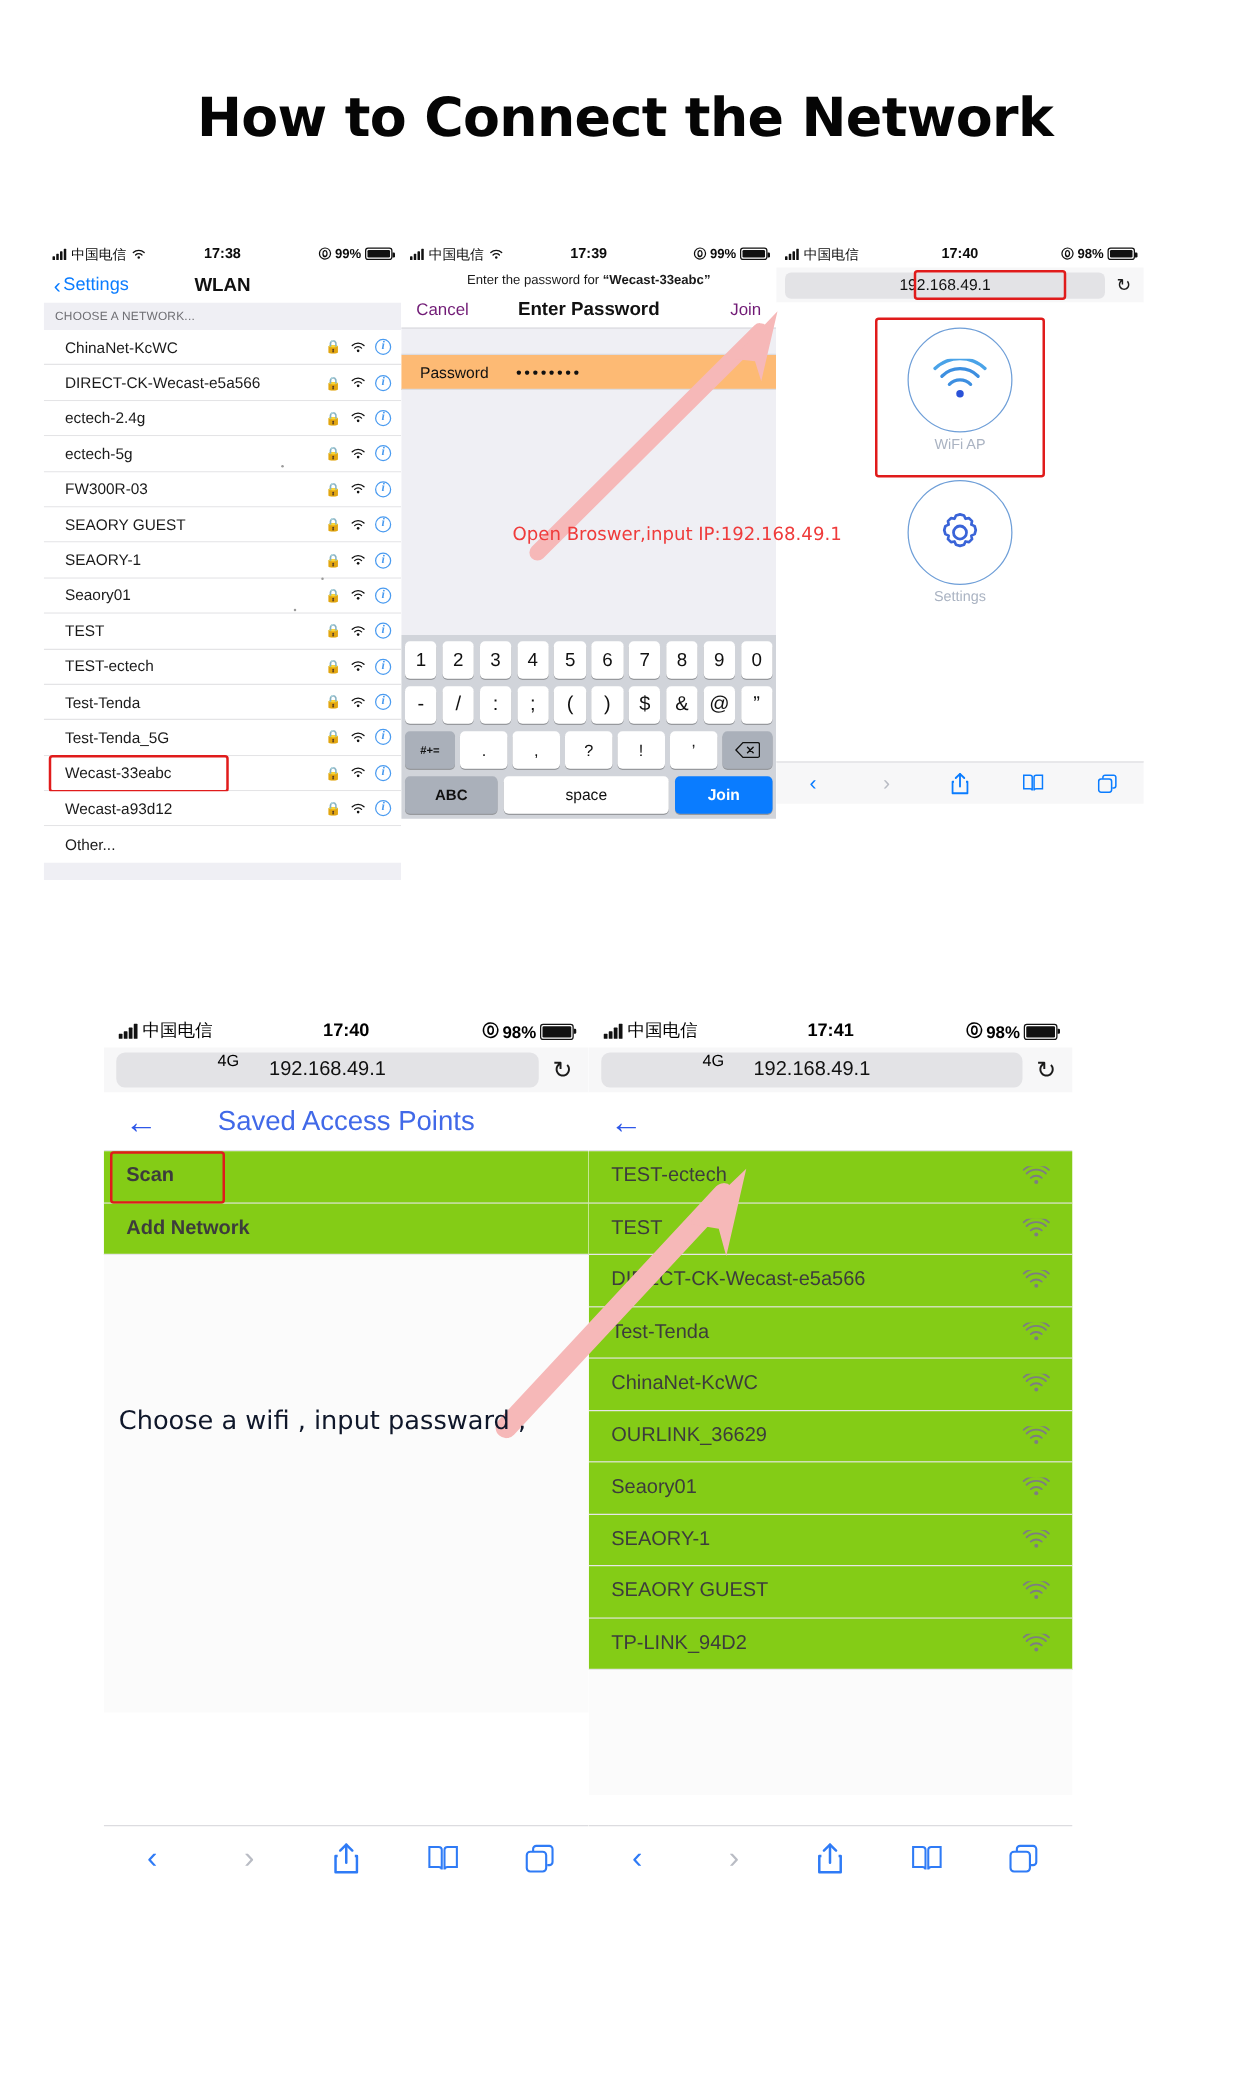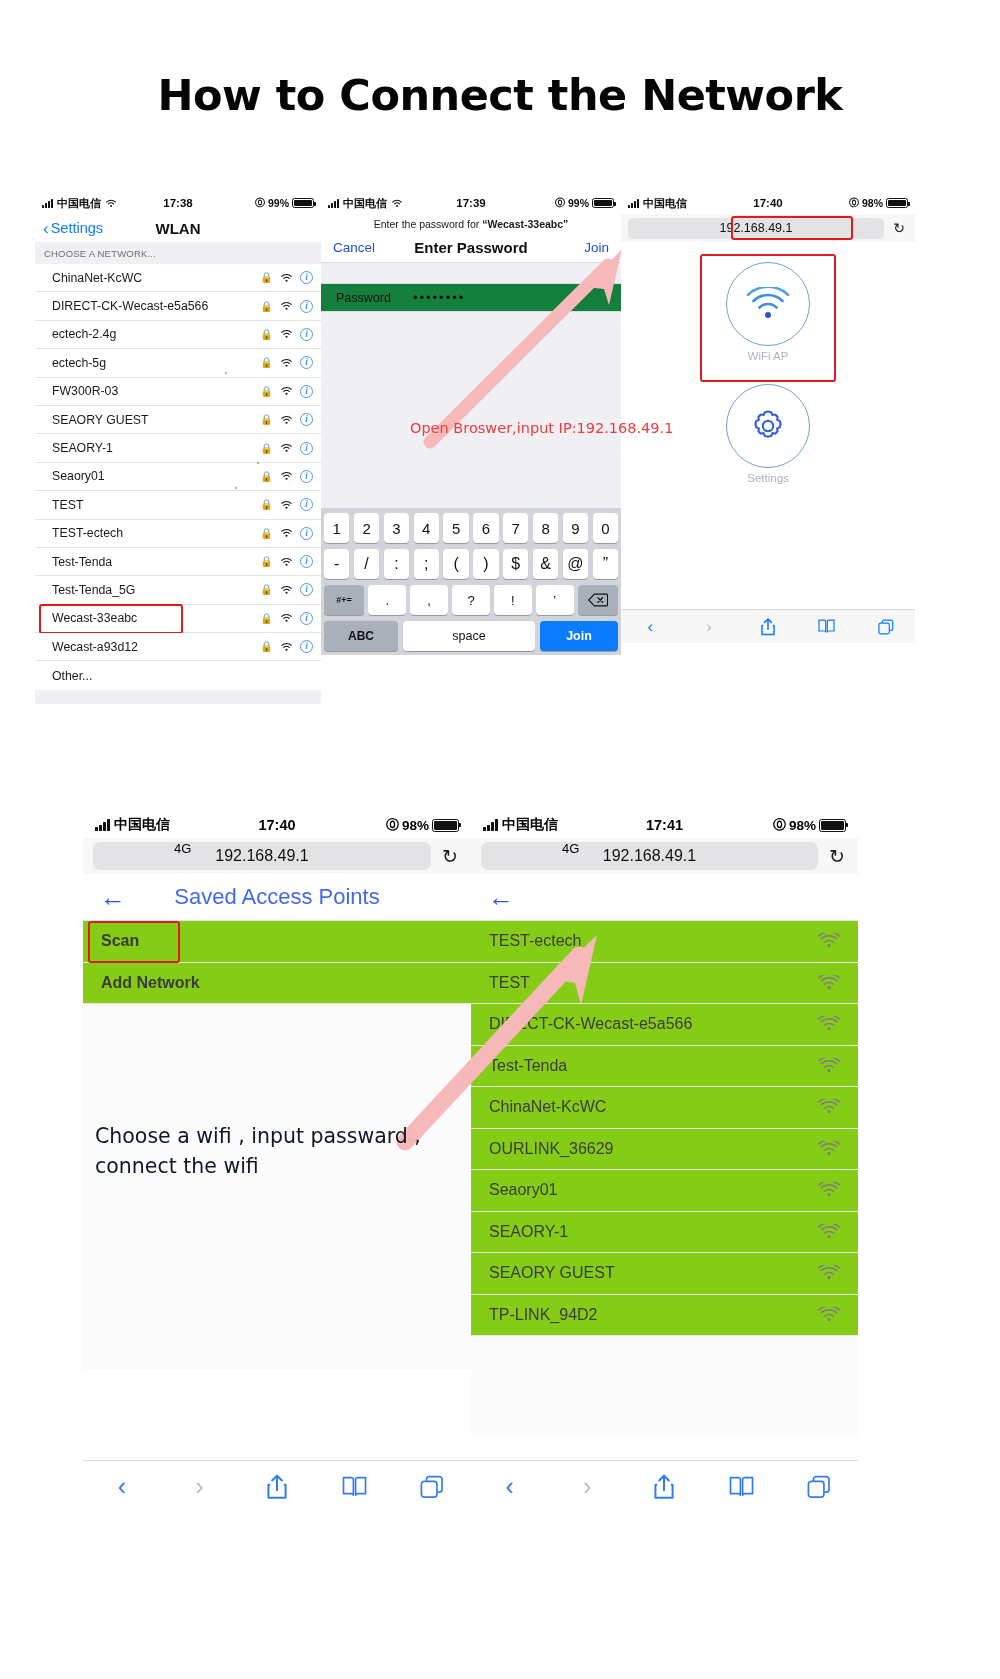--- a/index.html
+++ b/index.html
@@ -41,7 +41,7 @@
   .bars i { display:block; width: 2px; background:#111; border-radius:.5px; }
   .bars i:nth-child(1){ height:3px;} .bars i:nth-child(2){ height:5px;}
   .bars i:nth-child(3){ height:7px;} .bars i:nth-child(4){ height:9px;}
-  .carrier { font-size: 11px; font-weight: 700; font-family: "DejaVu Sans", sans-serif; }
+  .carrier { font-size: 11px; font-weight: 400; font-family: "DejaVu Sans", sans-serif; }
   .netlabel { font-size: 10.5px; font-weight: 400; margin-top: 46px; }
   .batt { position: relative; width: 22px; height: 10px; border: 1px solid #111; border-radius: 2.5px; }
   .batt::after { content:""; position:absolute; right:-3px; top:3px; width:2px; height:4px; background:#111; border-radius:0 1px 1px 0; }

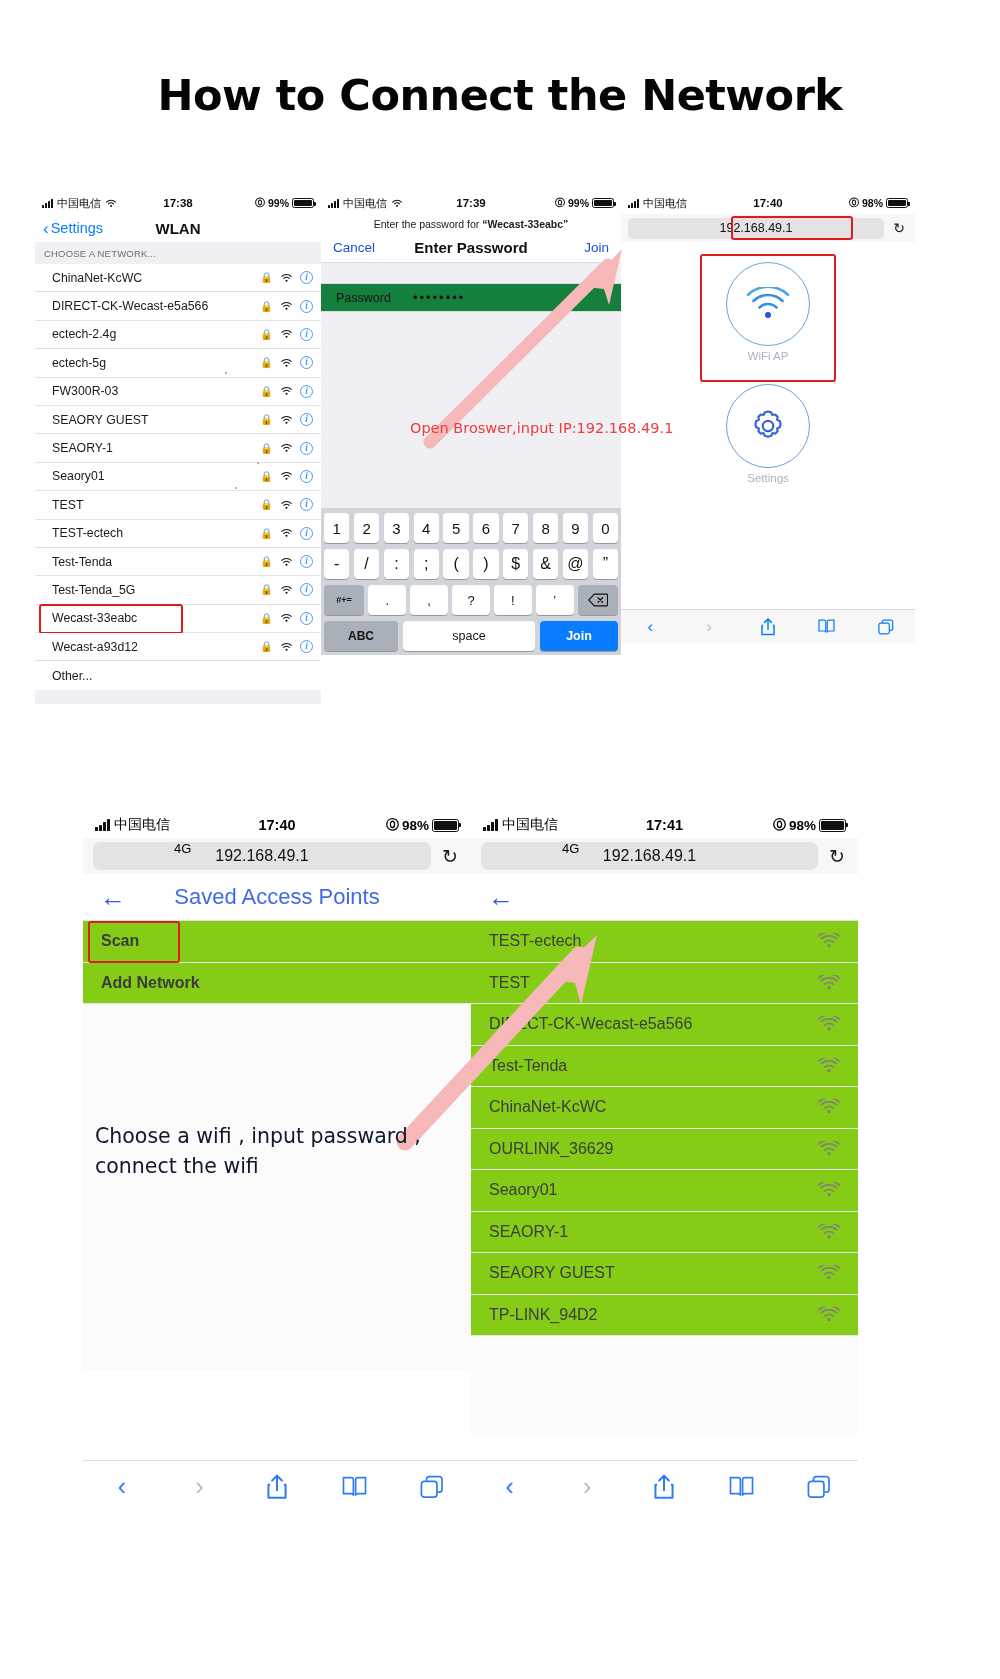--- a/index.html
+++ b/index.html
@@ -84,7 +84,7 @@
   .pw-banner { text-align:center; font-size: 10.5px; color:#1a1a1a; padding: 4px 0 2px; position:relative; }
   .pw-banner .ssid { font-weight: 600; }
   .pw-nav { height: 30px; display:flex; align-items:center; justify-content:space-between; padding: 0 12px; position:relative;}
-  .pw-nav .lnk { color:#1d4ed8; font-size:13.5px; }
+  .pw-nav .lnk { color:#701a75; font-size:13.5px; }
   .pw-nav .ttl { position:absolute; left:0; right:0; text-align:center; font-size:15px; font-weight:700; color:#111;}
   .pw-gap { height: 22px; background:#efeff4; border-top:1px solid #dcdce0; border-bottom:1px solid #dcdce0;}
   .pw-field { height: 28px; display:flex; align-items:center; background:#15803d; border-bottom:1px solid #dcdce0; padding-left: 15px; gap: 22px;}

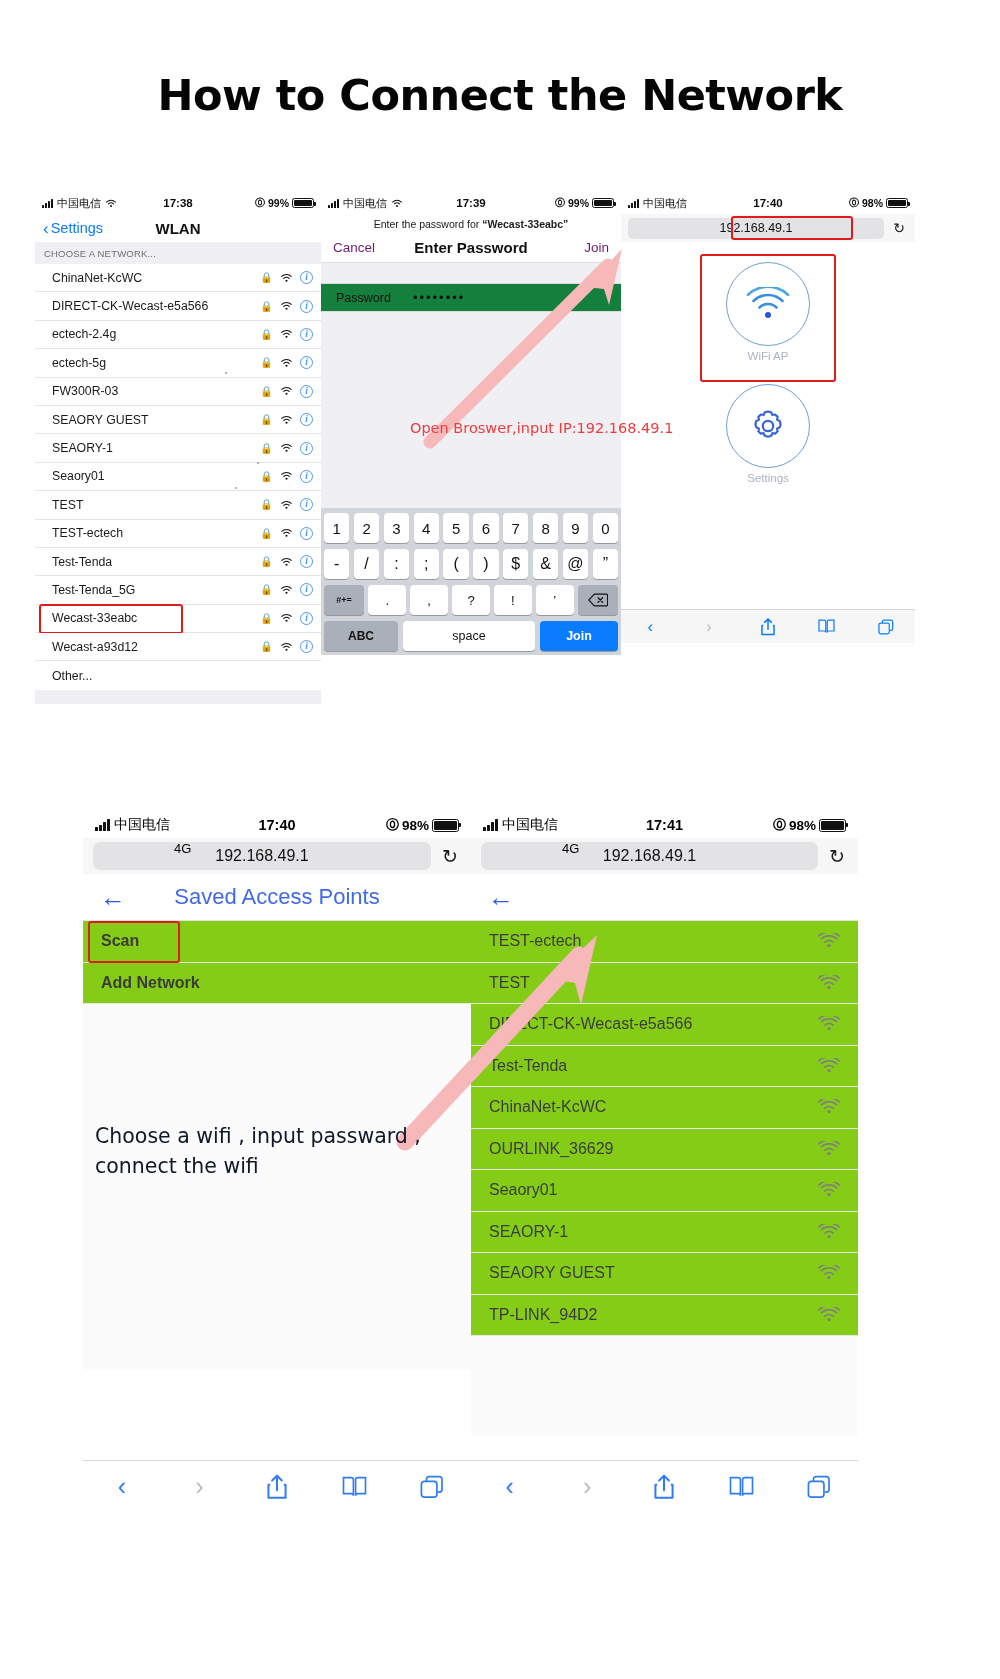--- a/index.html
+++ b/index.html
@@ -87,7 +87,7 @@
   .pw-nav .lnk { color:#701a75; font-size:13.5px; }
   .pw-nav .ttl { position:absolute; left:0; right:0; text-align:center; font-size:15px; font-weight:700; color:#111;}
   .pw-gap { height: 22px; background:#efeff4; border-top:1px solid #dcdce0; border-bottom:1px solid #dcdce0;}
-  .pw-field { height: 28px; display:flex; align-items:center; background:#15803d; border-bottom:1px solid #dcdce0; padding-left: 15px; gap: 22px;}
+  .pw-field { height: 28px; display:flex; align-items:center; background:#fdba74; border-bottom:1px solid #dcdce0; padding-left: 15px; gap: 22px;}
   .pw-label { font-size: 12.5px; color:#111; }
   .pw-dots { font-size: 13px; letter-spacing: 2px; color:#111; }
   .pw-body { background:#efeff4; }

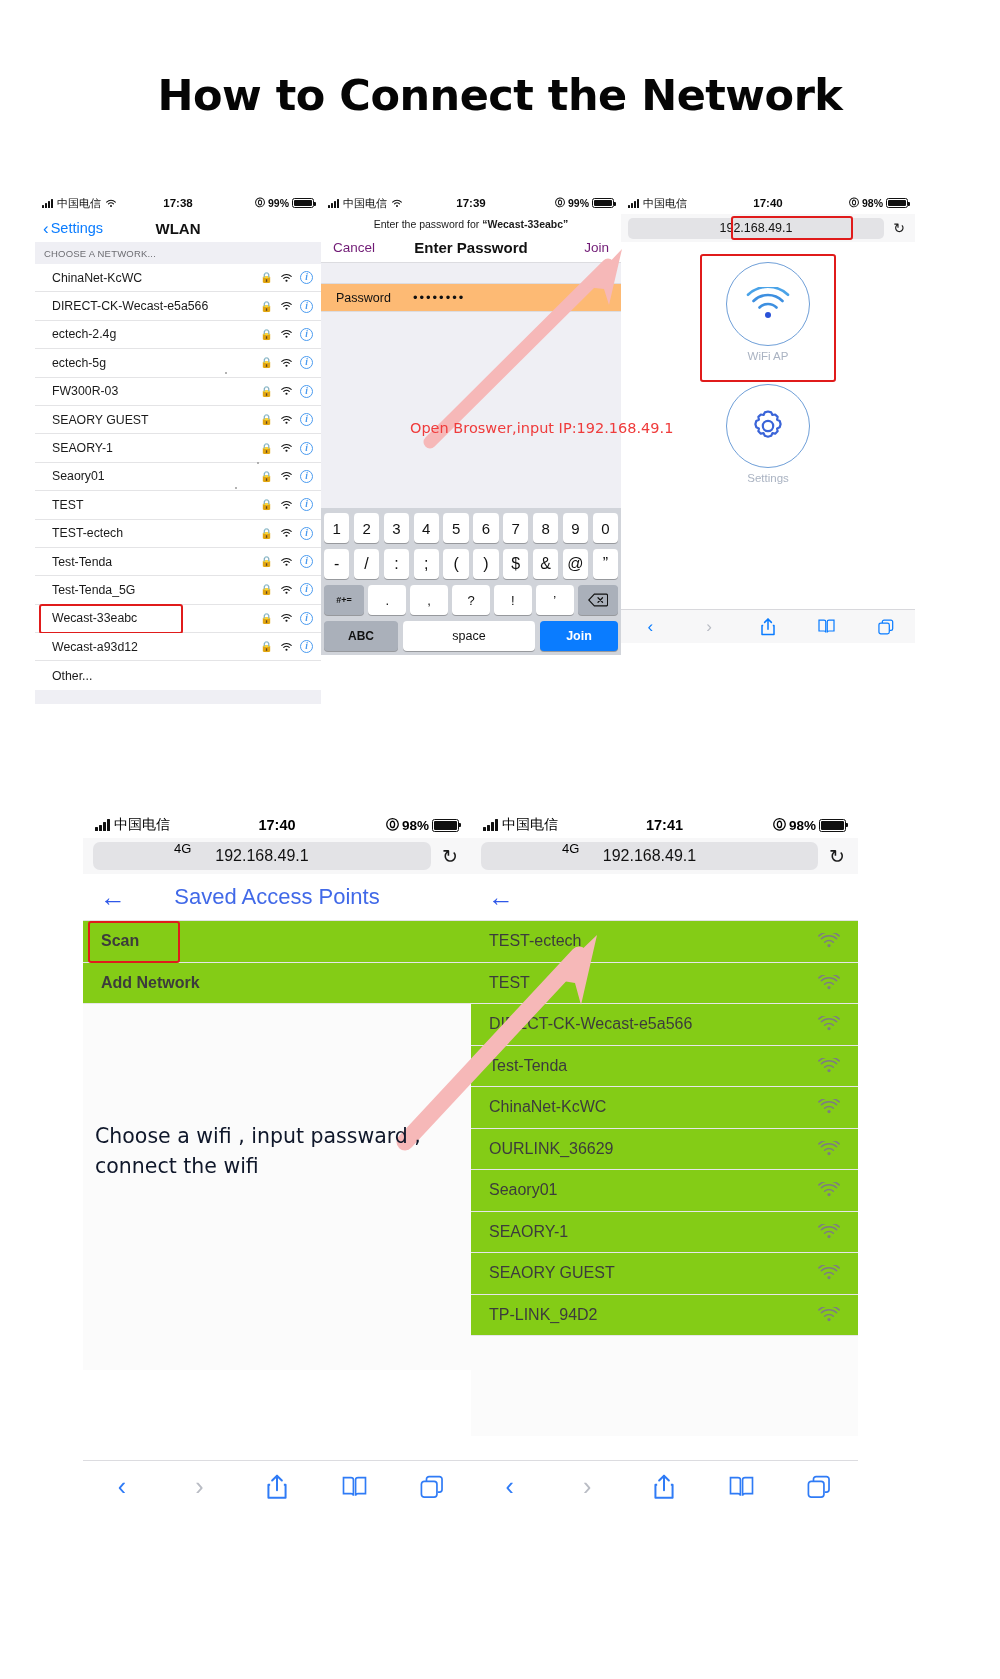--- a/index.html
+++ b/index.html
@@ -873,7 +873,6 @@
 
     <div class="anno-red2" style="left: 12px; top: 310px;">
       <div>Choose a wifi , input passward ,</div>
-      <div>connect the wifi</div>
     </div>
   </div>
 

